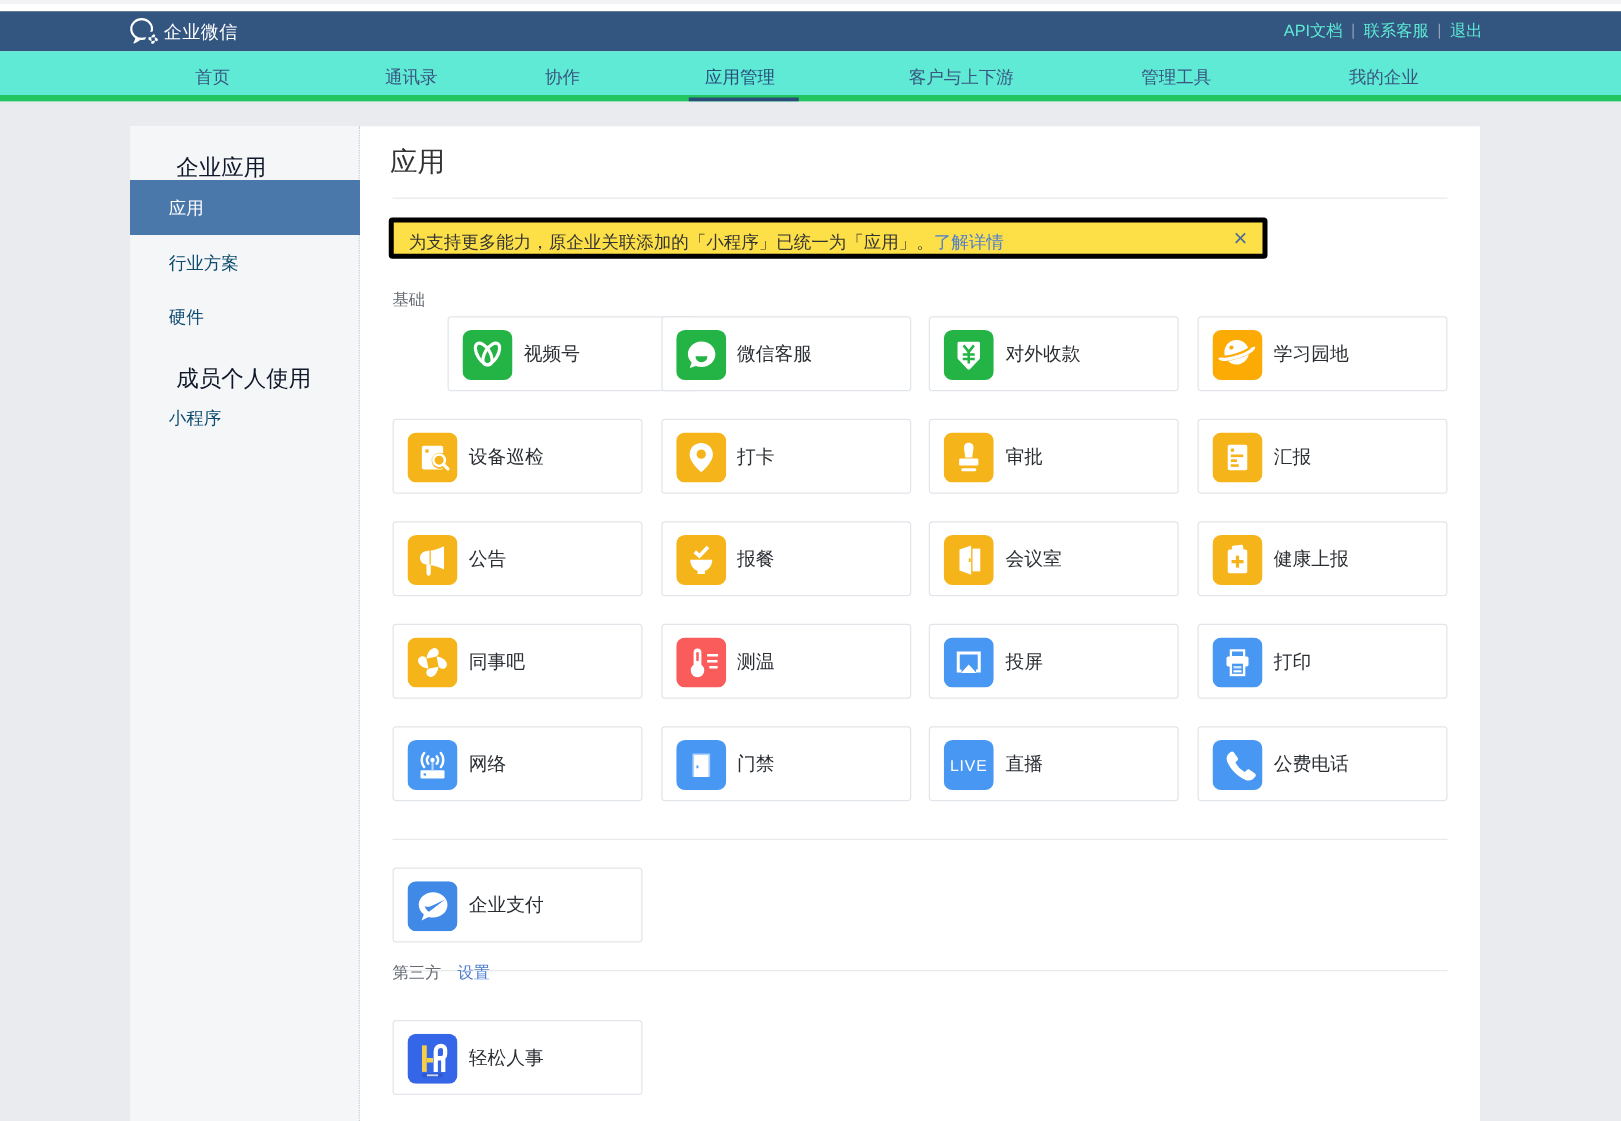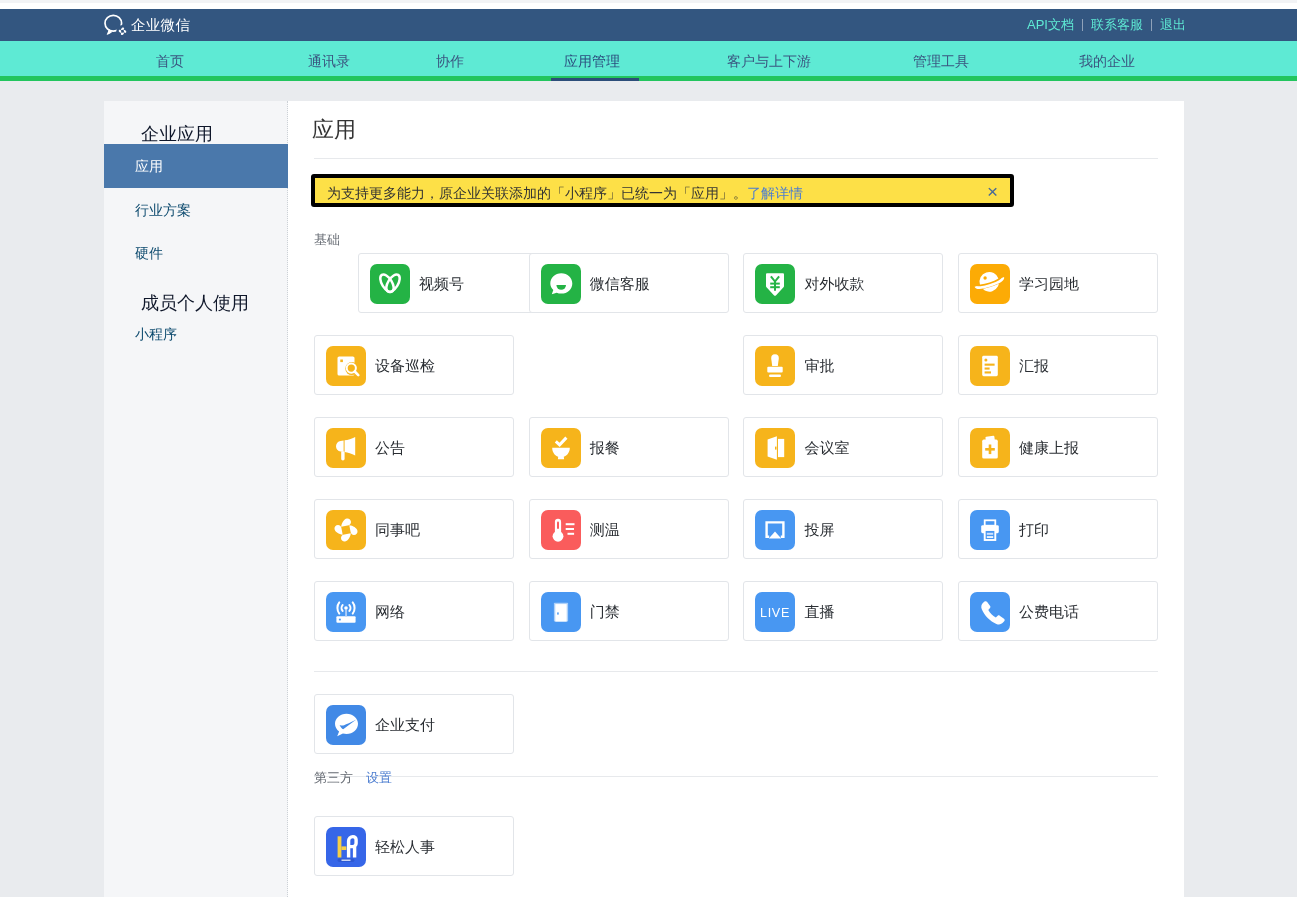--- a/index.html
+++ b/index.html
@@ -146,6 +146,14 @@
         </svg>
         <div class="lb">设备巡检</div>
       </div>
+    <div class="card" style="left:239.7px;top:234px;">
+        <svg class="ic" viewBox="0 0 40 40">
+          <rect x="0" y="0" width="40" height="40" rx="7" fill="#f6b41b"></rect>
+          <path d="M20 8.3 c-5.4 0-9.3 4-9.3 9.2 c0 6.6 9.3 14.2 9.3 14.2 s9.3-7.6 9.3-14.2 c0-5.2-3.9-9.2-9.3-9.2 z" fill="#fff"></path>
+          <circle cx="20" cy="17.3" r="3.7" fill="#f6b41b"></circle>
+        </svg>
+        <div class="lb">打卡</div>
+      </div>
     <div class="card" style="left:454.4px;top:234px;">
         <svg class="ic" viewBox="0 0 40 40">
           <rect x="0" y="0" width="40" height="40" rx="7" fill="#f6b41b"></rect>

